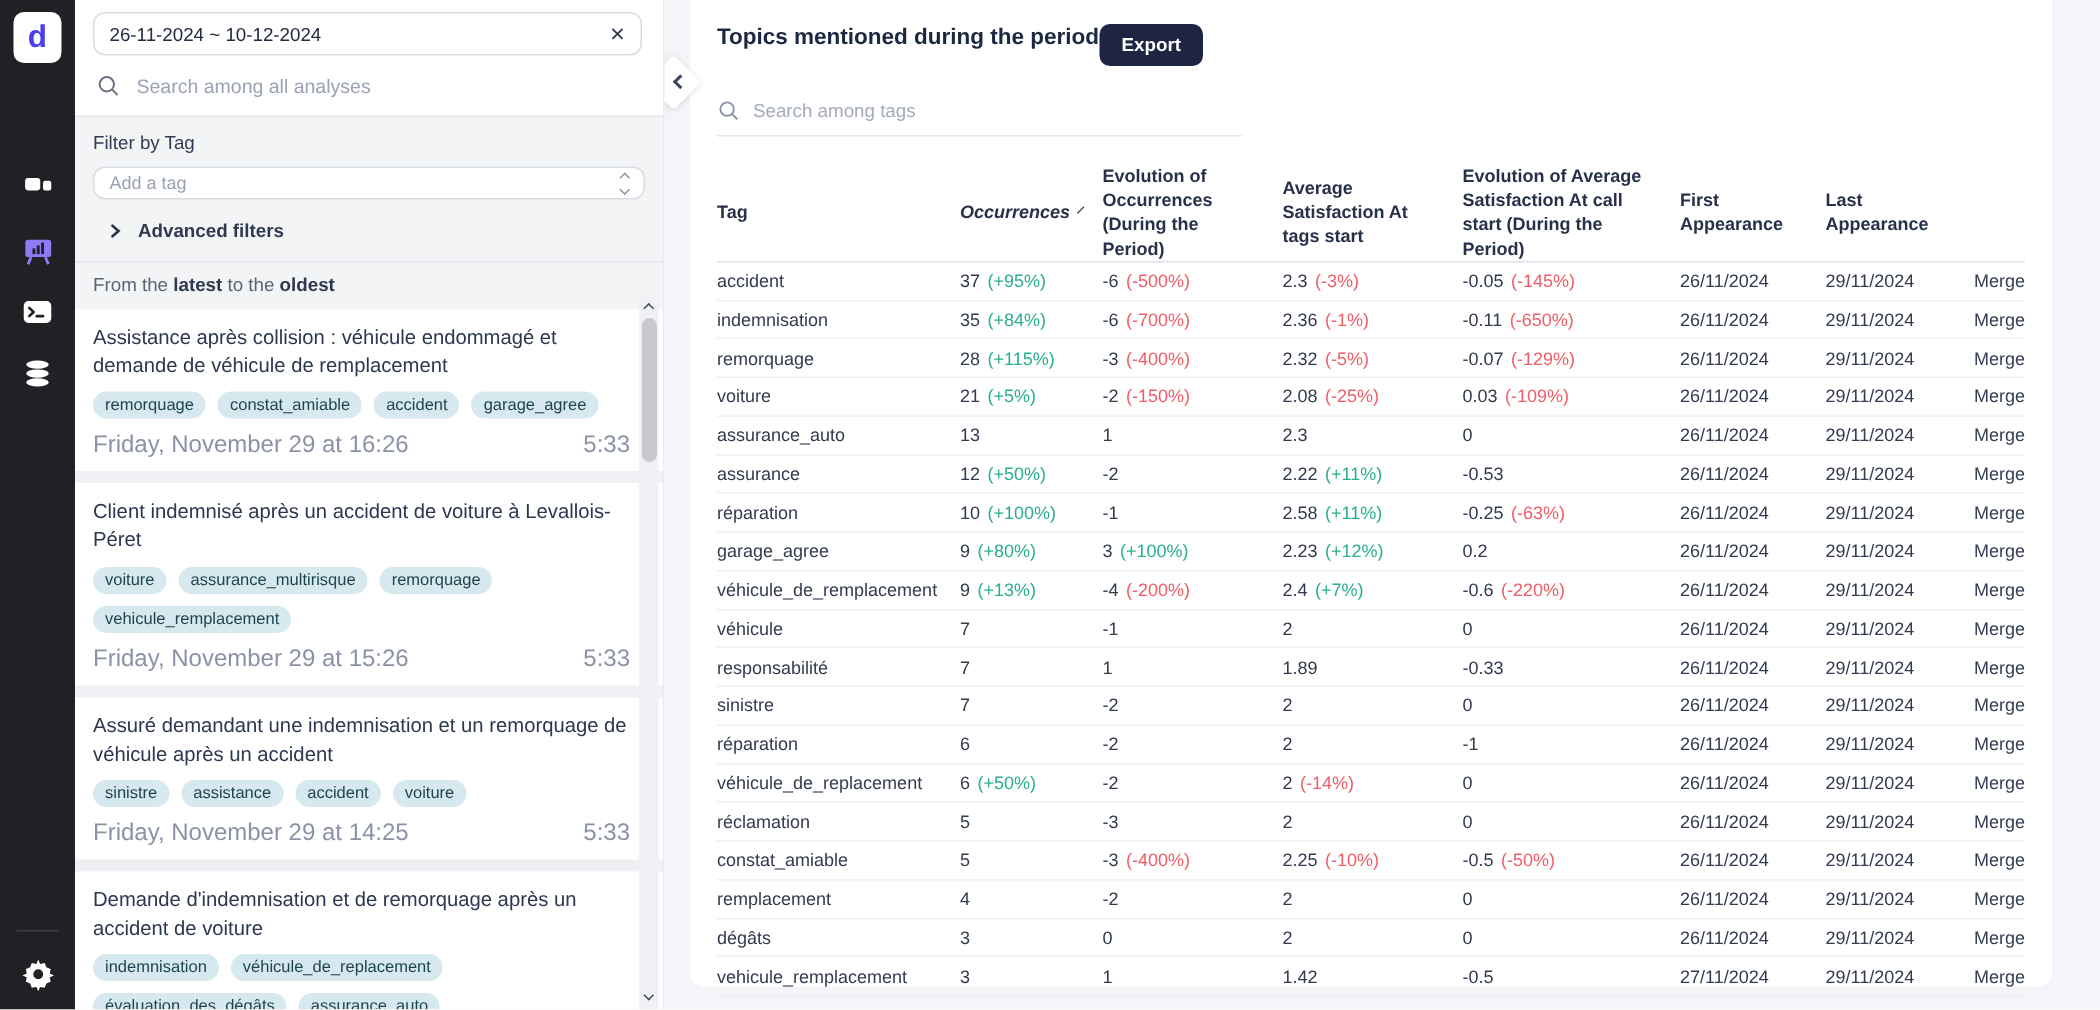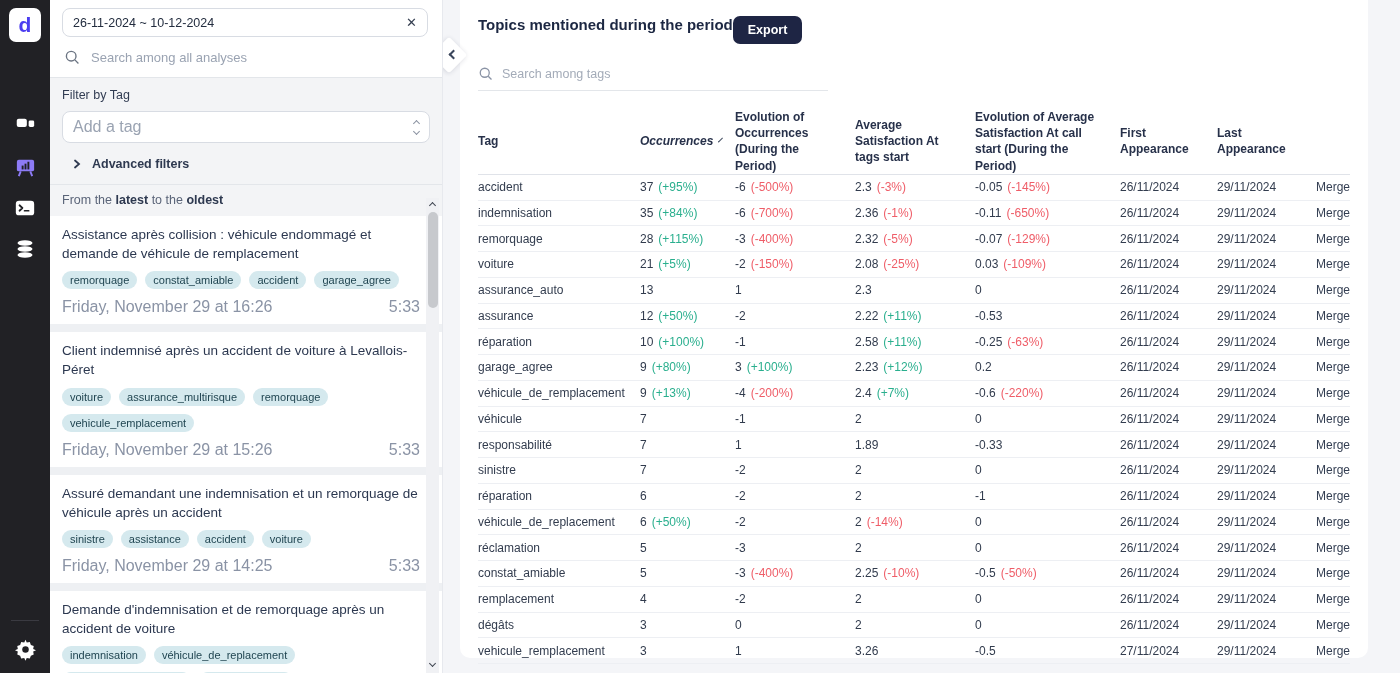--- a/index.html
+++ b/index.html
@@ -29,7 +29,7 @@
   .search-row .ph{font-size:13px;color:var(--ph);}
   .graybox{background:#f3f4f6;padding:10px 12px 0;}
   .lbl{font-size:12.5px;color:#313c52;margin-bottom:9px;}
-  .tag-select{height:32px;background:#fff;border:1px solid #d8dce3;border-radius:8px;display:flex;align-items:center;justify-content:space-between;padding:0 10px;font-size:16px;color:var(--ph);cursor:pointer;}
+  .tag-select{height:22px;background:#fff;border:1px solid #d8dce3;border-radius:8px;display:flex;align-items:center;justify-content:space-between;padding:0 10px;font-size:12px;color:var(--ph);cursor:pointer;}
   .stepper{display:flex;flex-direction:column;gap:3px;align-items:center;}
   .adv-row{display:flex;align-items:center;gap:10px;padding:14px 0 13px 10px;cursor:pointer;}
   .adv-row span.t{font-size:12.5px;font-weight:700;color:#2e3950;}

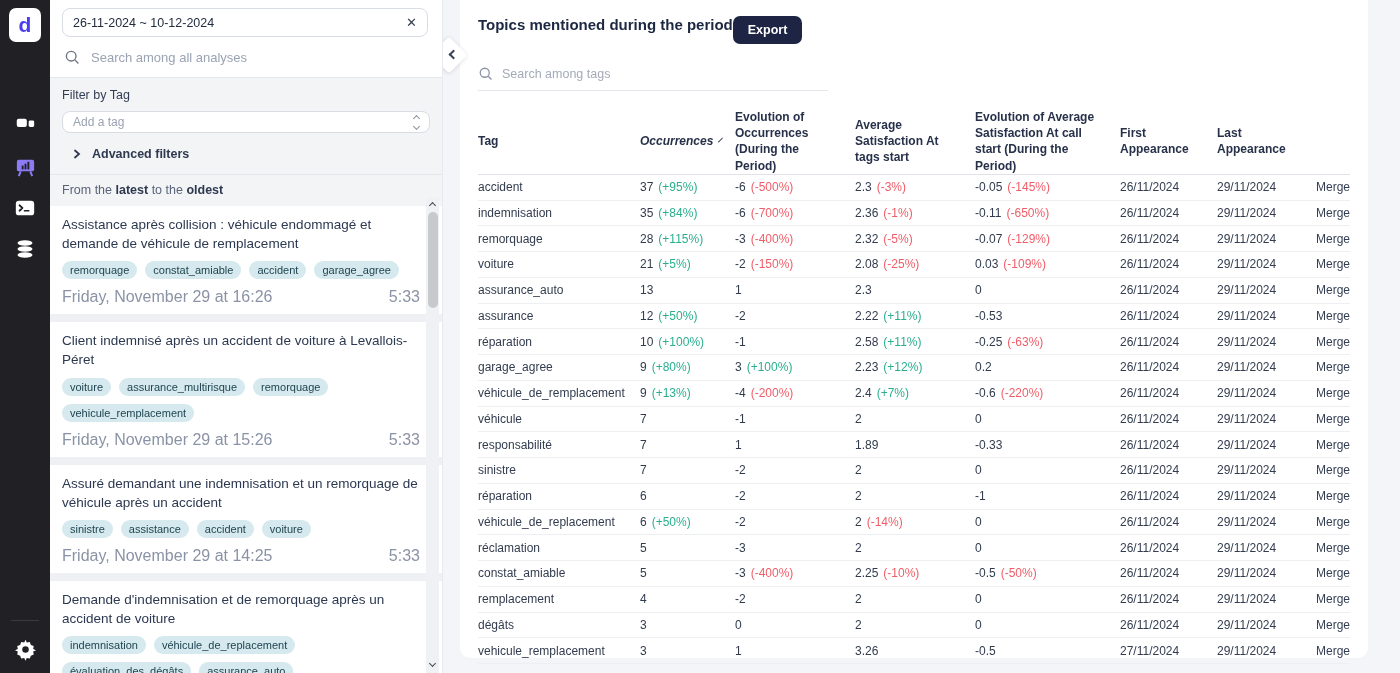--- a/index.html
+++ b/index.html
@@ -455,7 +455,7 @@
     <div>vehicule_remplacement</div>
     <div><span class="val">3</span></div>
     <div><span class="val">1</span></div>
-    <div><span class="val">3.26</span></div>
+    <div><span class="val">1.42</span></div>
     <div><span class="val">-0.5</span></div>
     <div>27/11/2024</div>
     <div>29/11/2024</div>

